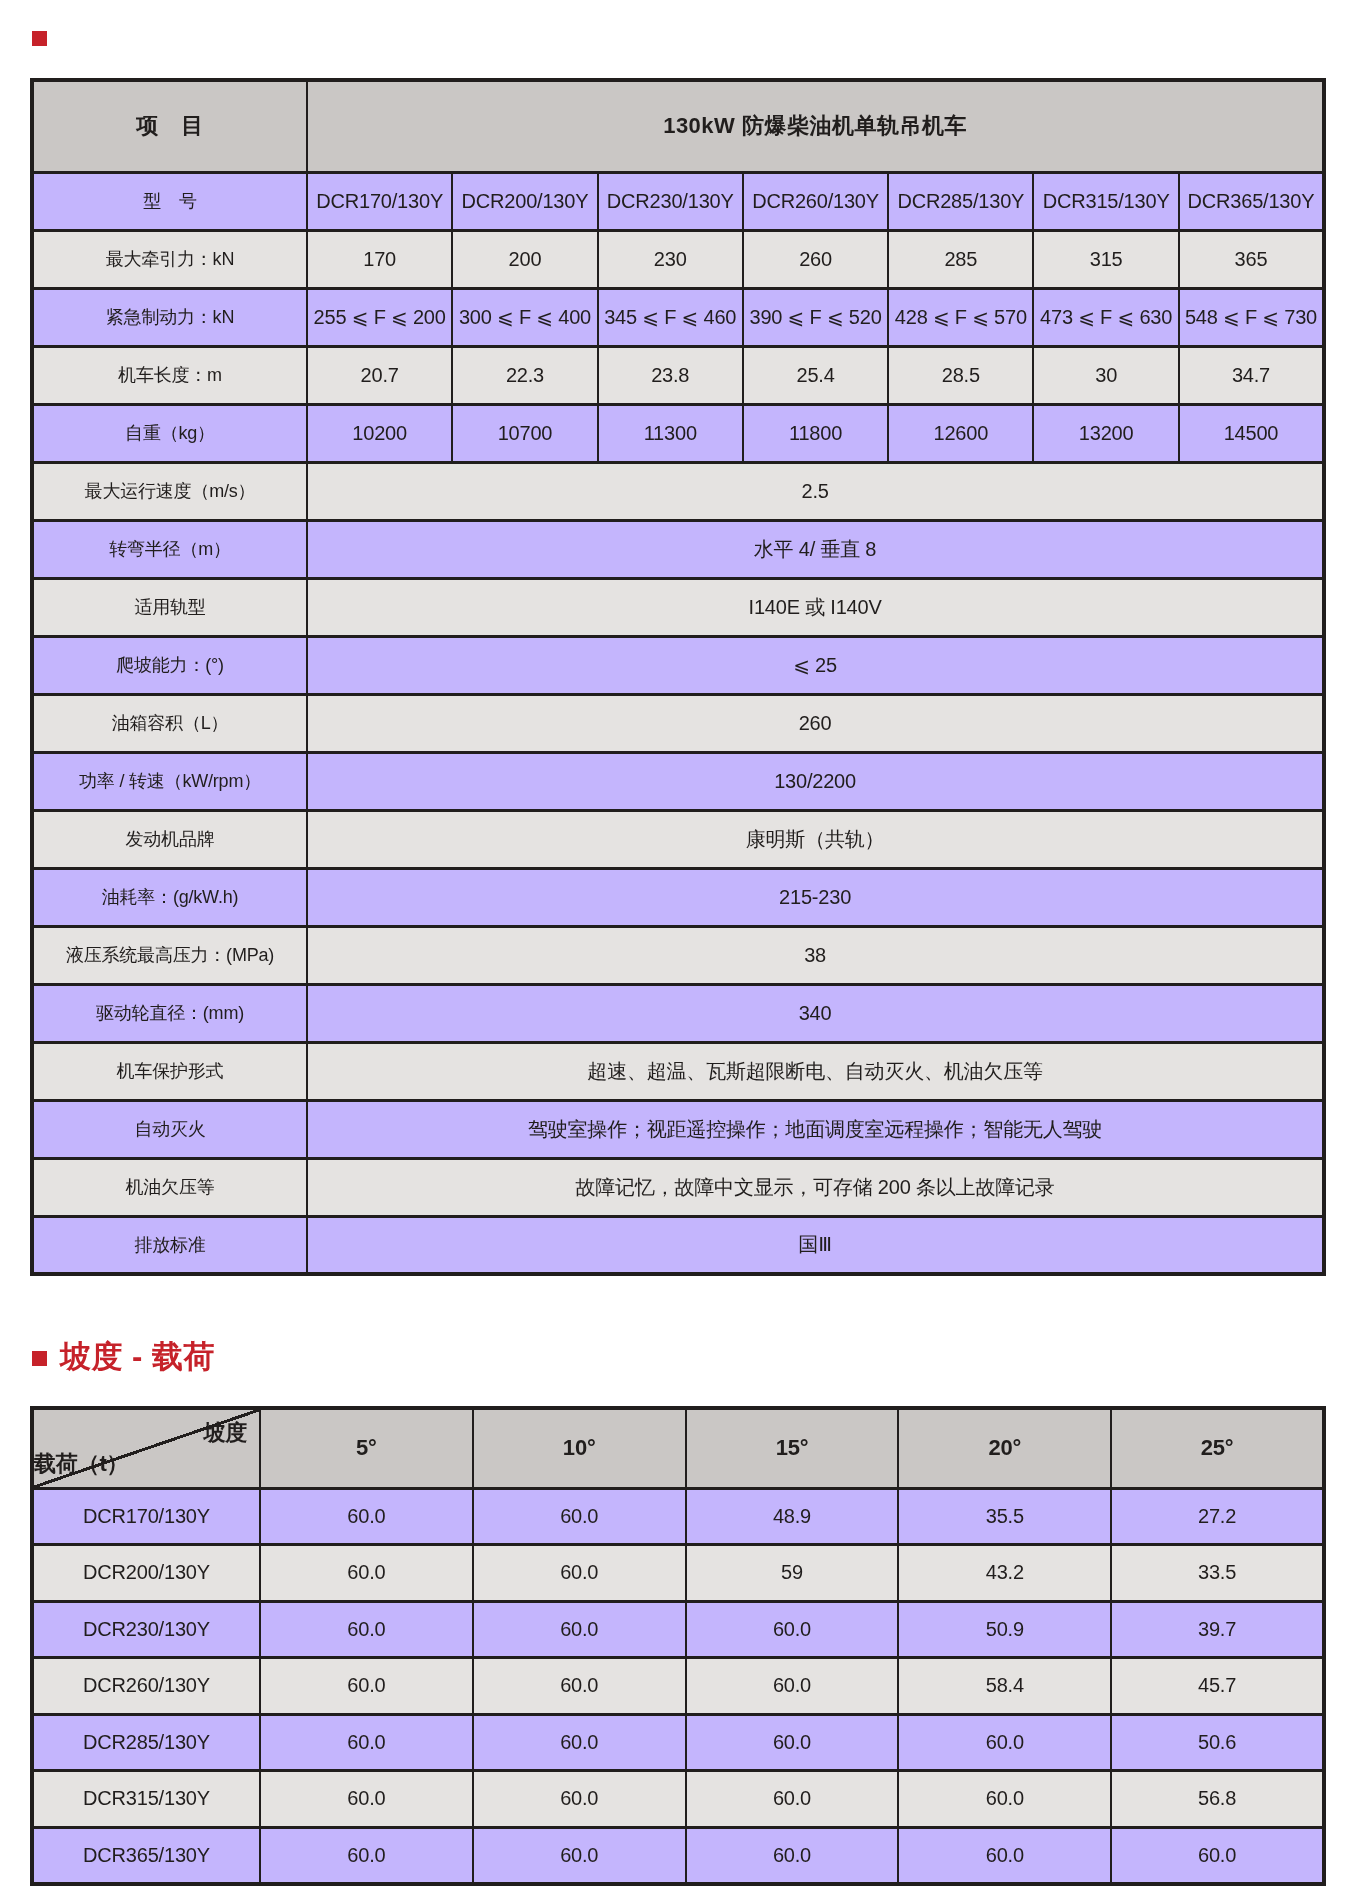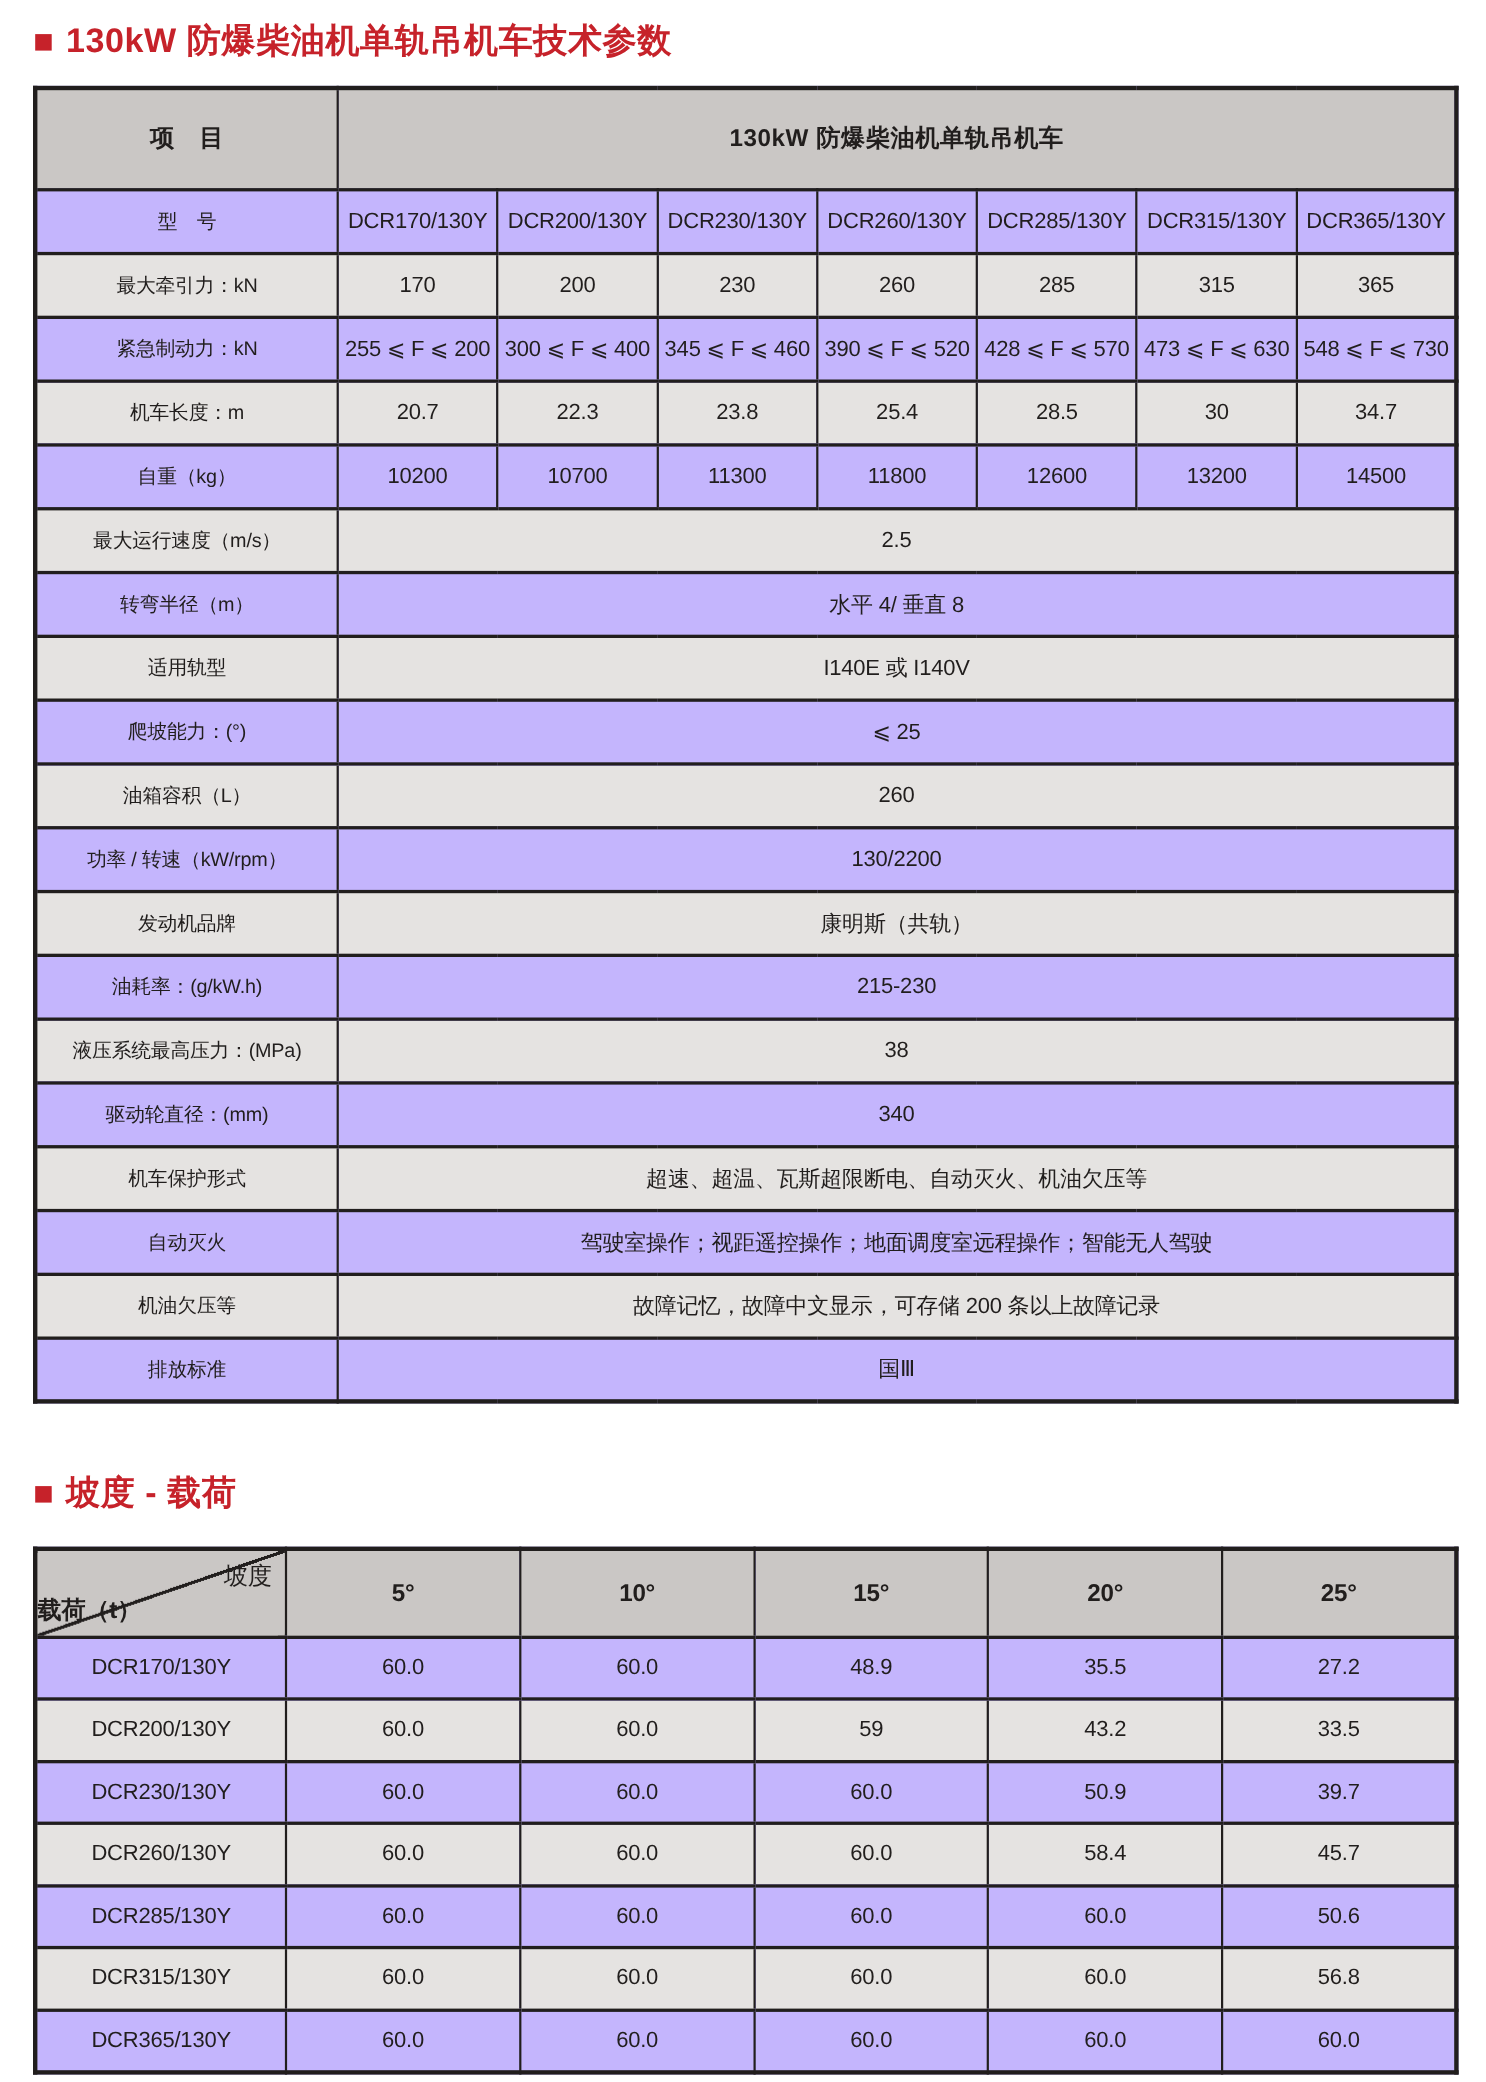--- a/index.html
+++ b/index.html
@@ -67,7 +67,6 @@
 
   <div class="section-title">
     <span class="bullet"></span>
-    <span>130kW 防爆柴油机单轨吊机车技术参数</span>
   </div>
 
   <table id="specs-table">

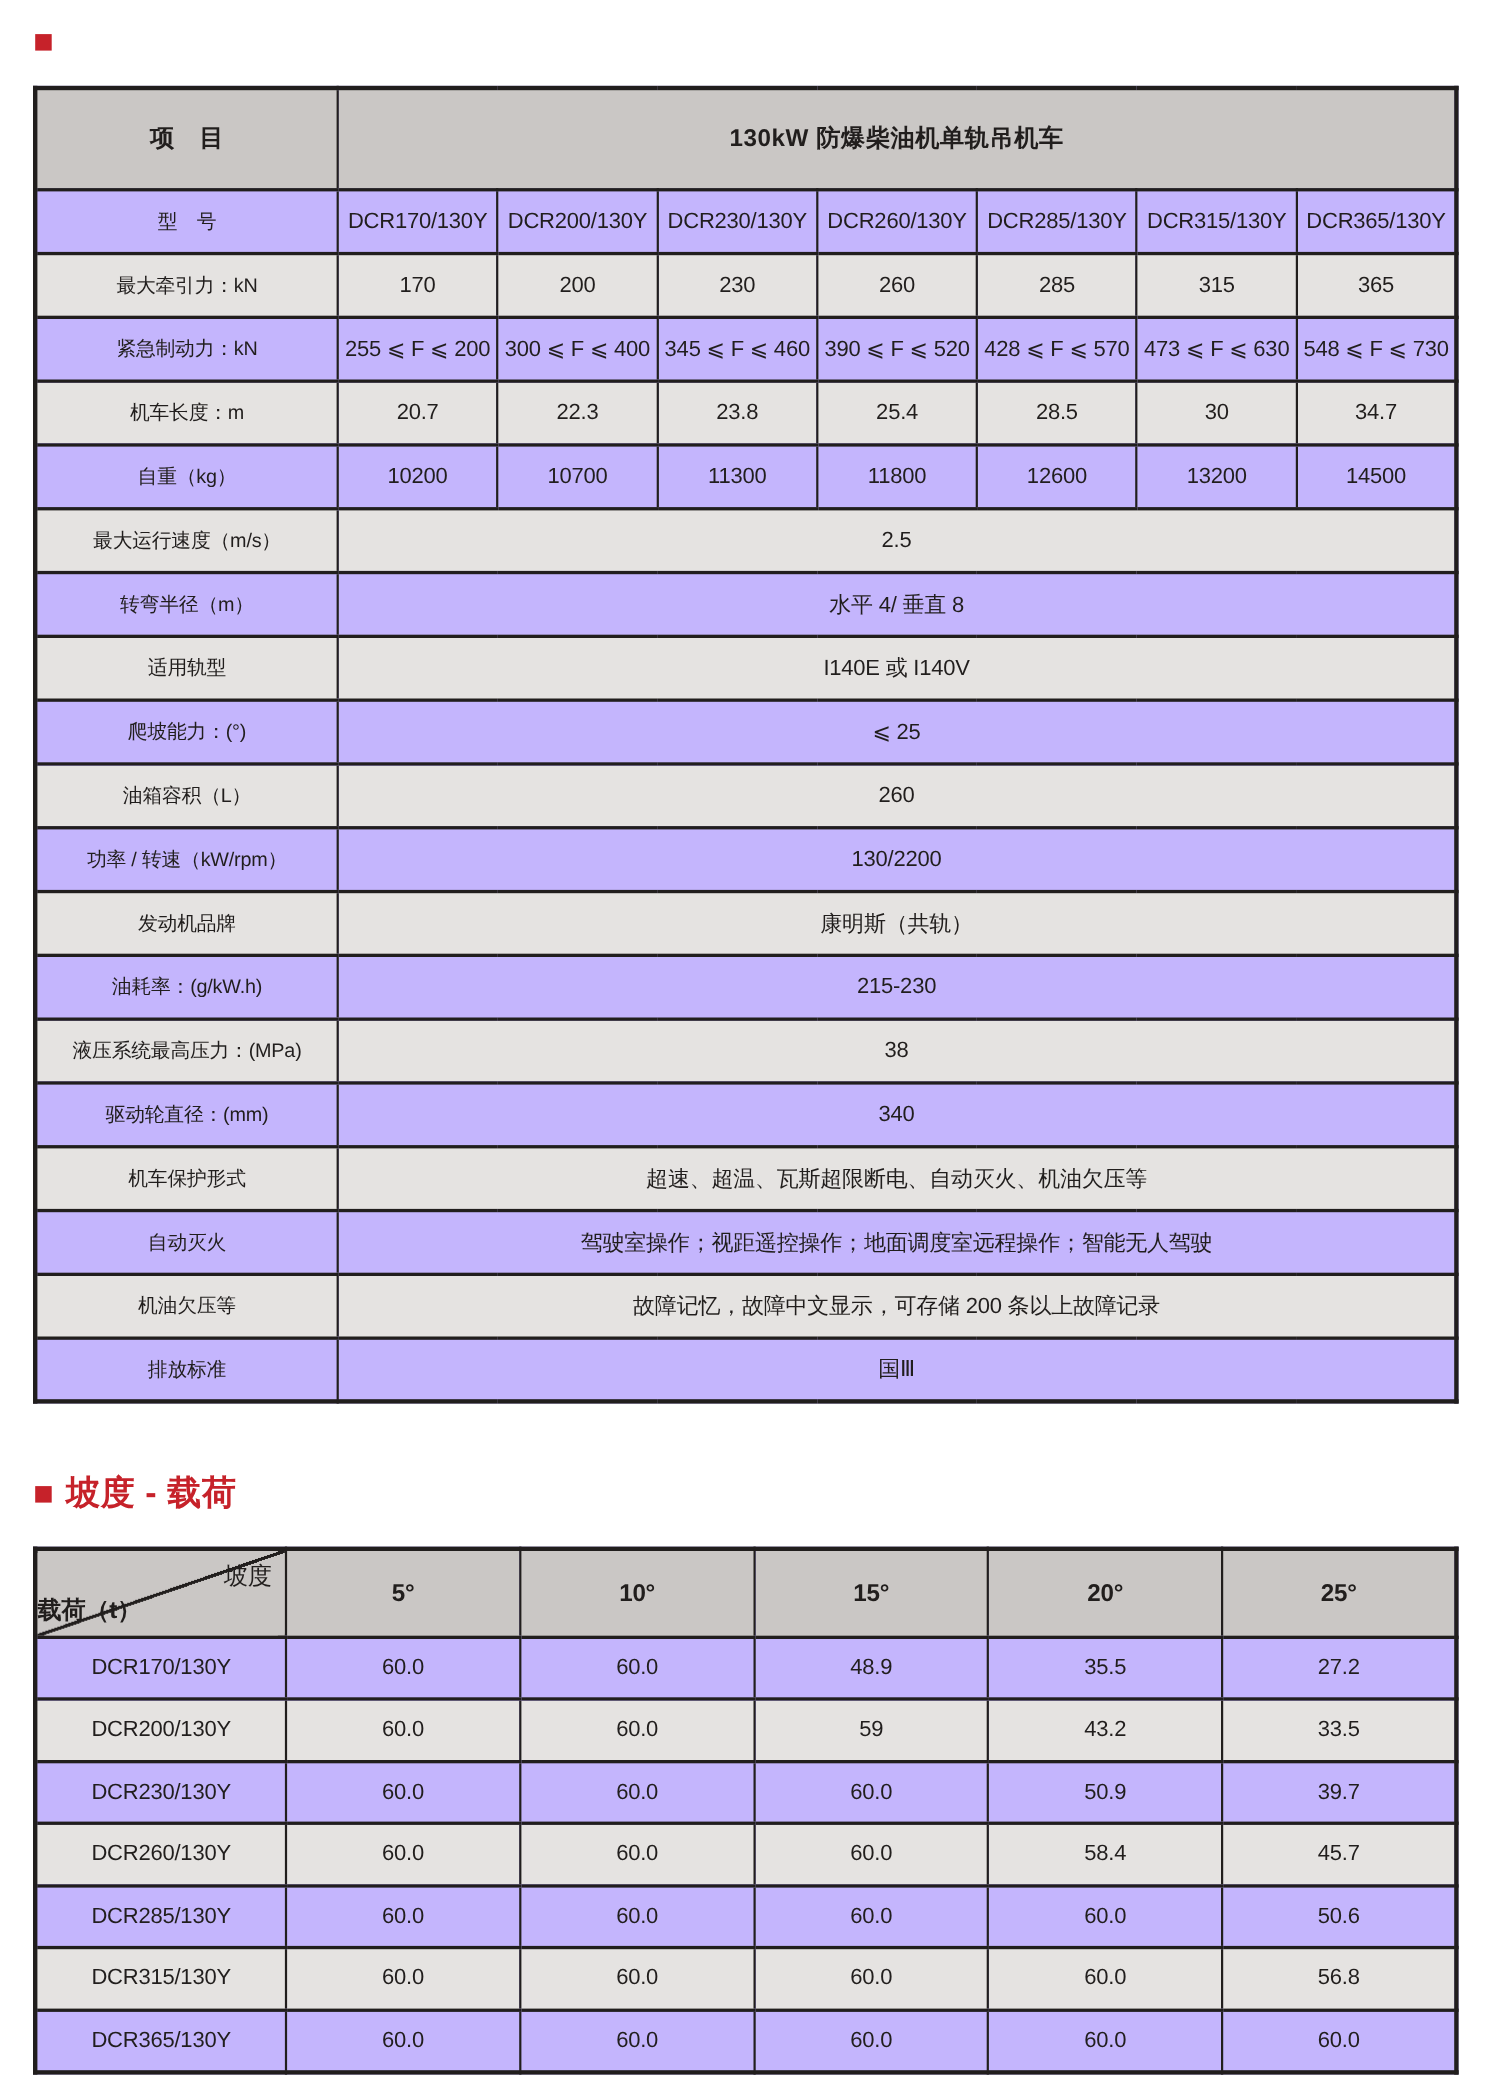--- a/index.html
+++ b/index.html
@@ -57,7 +57,7 @@
       var(--border) calc(50% + 1.5px),
       transparent calc(50% + 1.5px));
   }
-  .corner-top{position:absolute;top:8px;right:12px;font-weight:normal;font-size:22px;}
+  .corner-top{position:absolute;top:8px;right:12px;font-weight:bold;font-size:22px;}
   .corner-bottom{position:absolute;bottom:8px;left:0;font-weight:bold;font-size:22px;}
 </style>
 </head>

